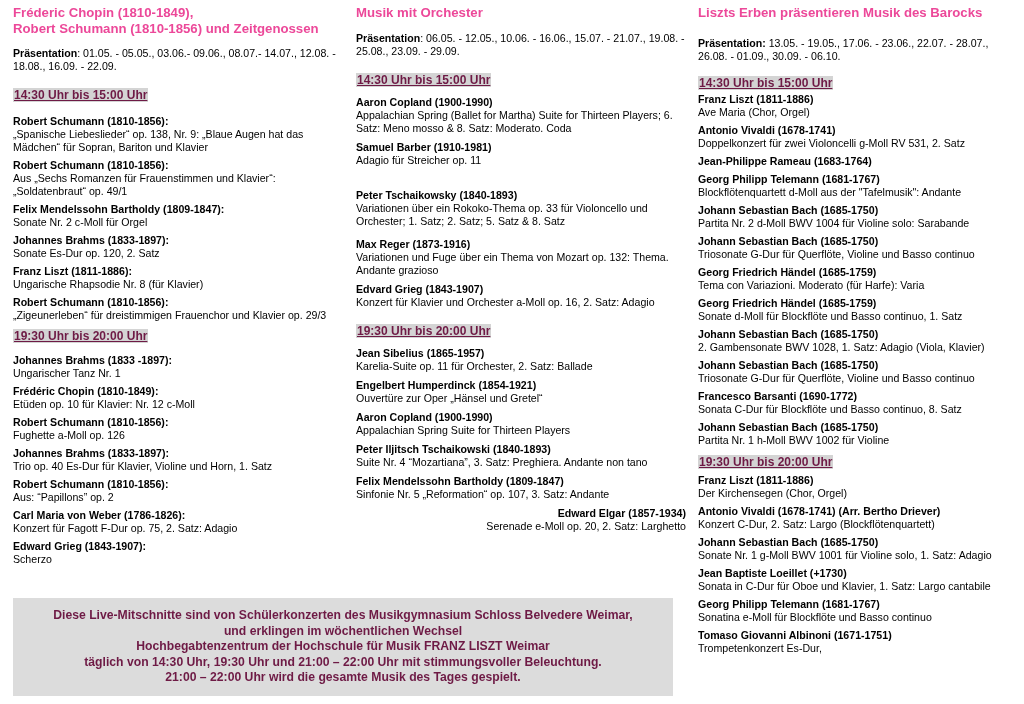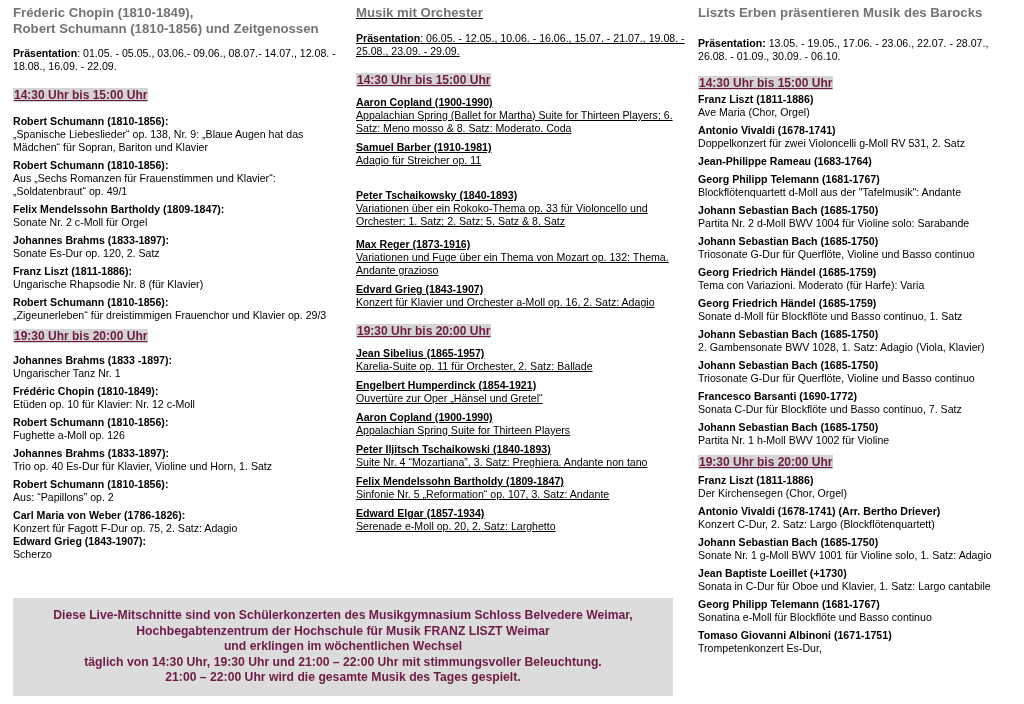--- a/index.html
+++ b/index.html
@@ -12,7 +12,7 @@
   .col3 { left: 698px; width: 322px; }
 
   .heading {
-    color: #737373;
+    color: #ec4899;
     font-weight: bold;
     font-size: 13.2px;
     line-height: 16px;

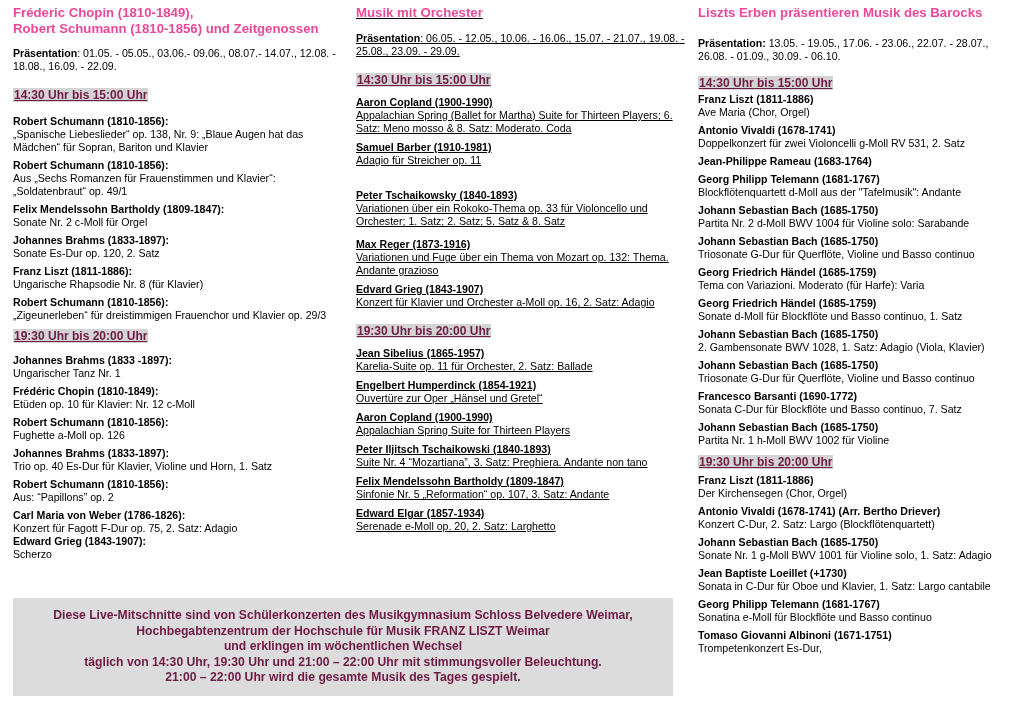--- a/index.html
+++ b/index.html
@@ -8,7 +8,7 @@
 
   .col { position: absolute; top: 0; }
   .col1 { left: 13px; width: 330px; }
-  .col2 { left: 356px; width: 330px; text-decoration: underline; }
+  .col2 { left: 356px; width: 330px; }
   .col3 { left: 698px; width: 322px; }
 
   .heading {

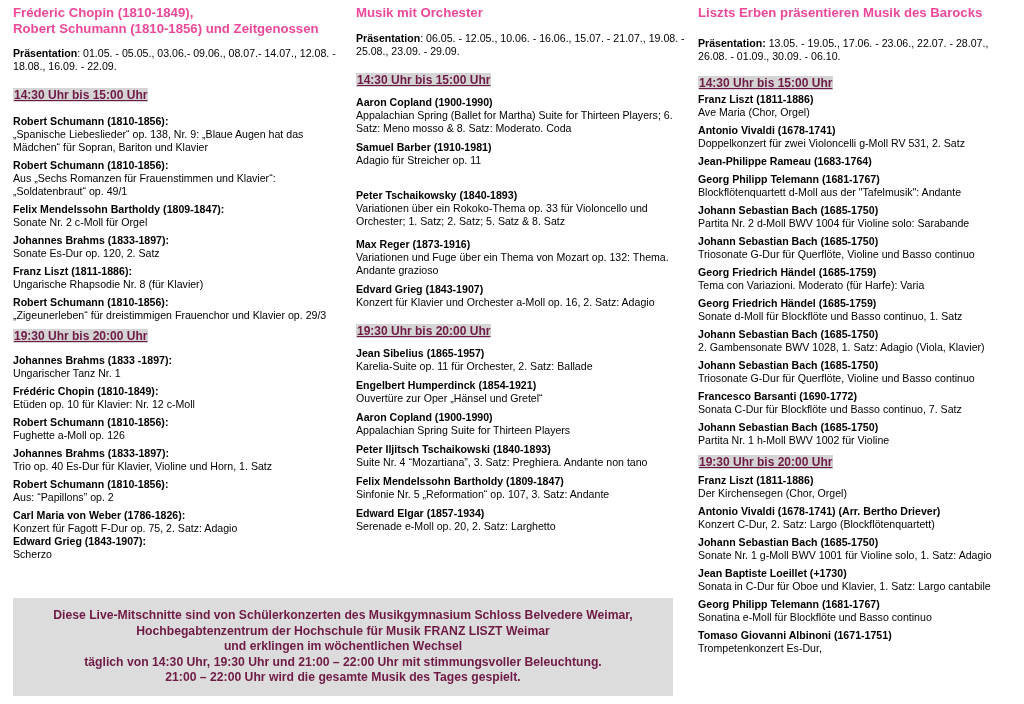--- a/index.html
+++ b/index.html
@@ -236,7 +236,7 @@
       </div>
       <div class="entry" style="margin-top: 5px;">
         <div class="composer">Francesco Barsanti (1690-1772)</div>
-        <div class="work">Sonata C-Dur für Blockflöte und Basso continuo, 7. Satz</div>
+        <div class="work">Sonata C-Dur für Blockflöte und Basso continuo, 8. Satz</div>
       </div>
       <div class="entry" style="margin-top: 5px;">
         <div class="composer">Johann Sebastian Bach (1685-1750)</div>

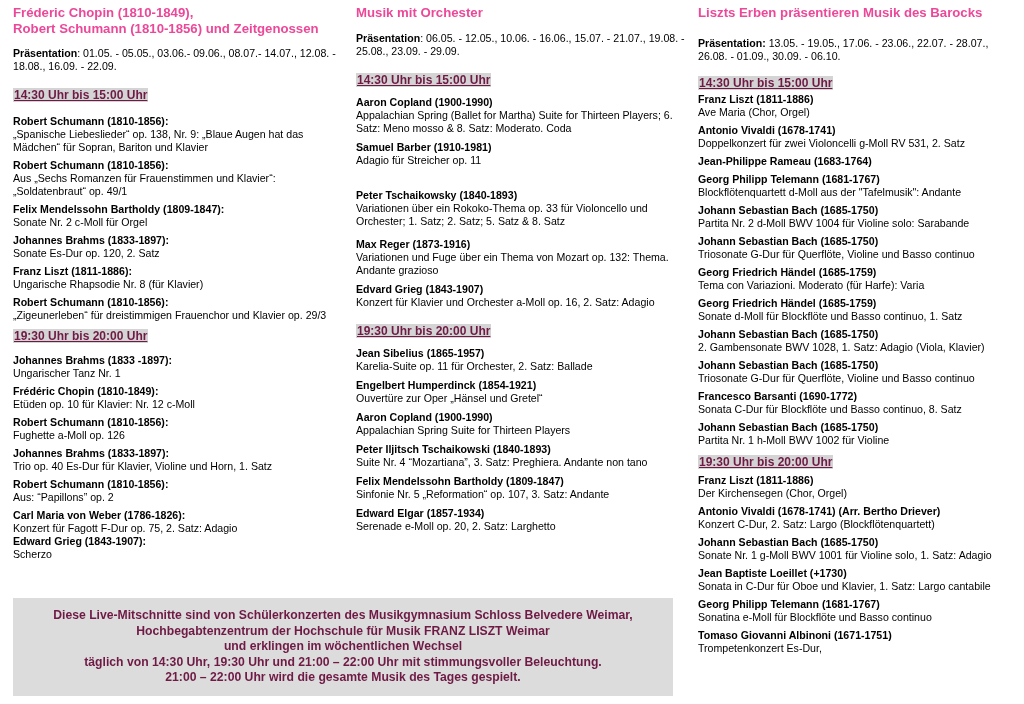--- a/index.html
+++ b/index.html
@@ -180,7 +180,7 @@
         <div class="composer">Felix Mendelssohn Bartholdy (1809-1847)</div>
         <div class="work">Sinfonie Nr. 5 „Reformation“ op. 107, 3. Satz: Andante</div>
       </div>
-      <div class="entry" style="margin-top: 6px;">
+      <div class="entry" style="margin-top: 6px; text-align: right;">
         <div class="composer">Edward Elgar (1857-1934)</div>
         <div class="work">Serenade e-Moll op. 20, 2. Satz: Larghetto</div>
       </div>

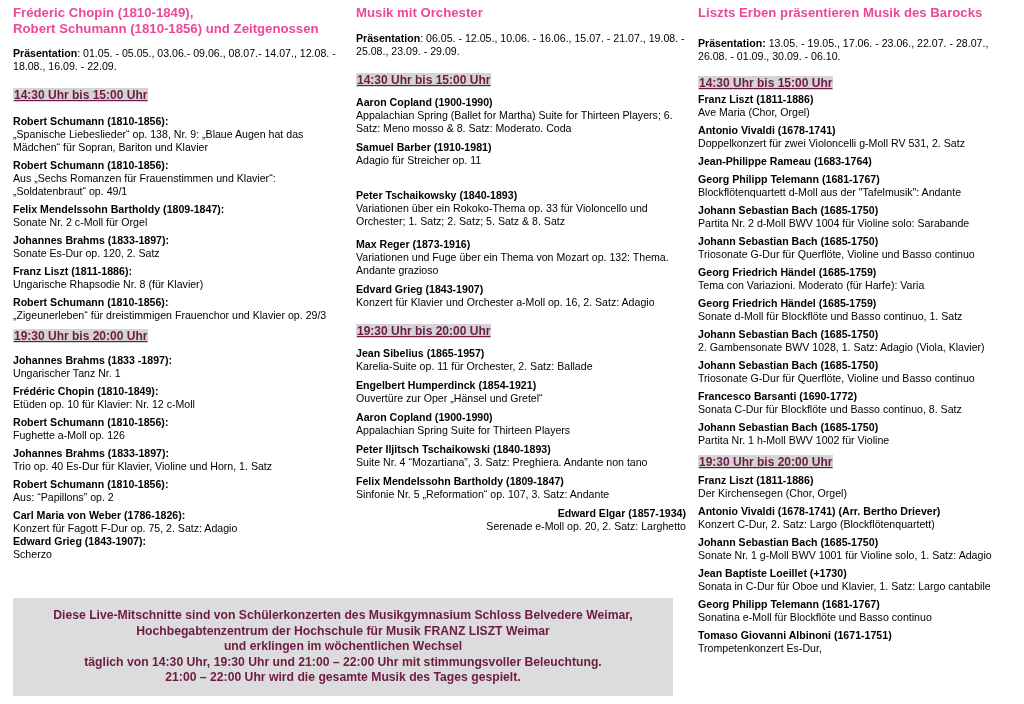--- a/index.html
+++ b/index.html
@@ -121,7 +121,7 @@
         <div class="composer">Carl Maria von Weber (1786-1826):</div>
         <div class="work">Konzert für Fagott F-Dur op. 75, 2. Satz: Adagio</div>
       </div>
-      <div class="entry" style="">
+      <div class="entry" style="margin-top: 5px;">
         <div class="composer">Edward Grieg (1843-1907):</div>
         <div class="work">Scherzo</div>
       </div>

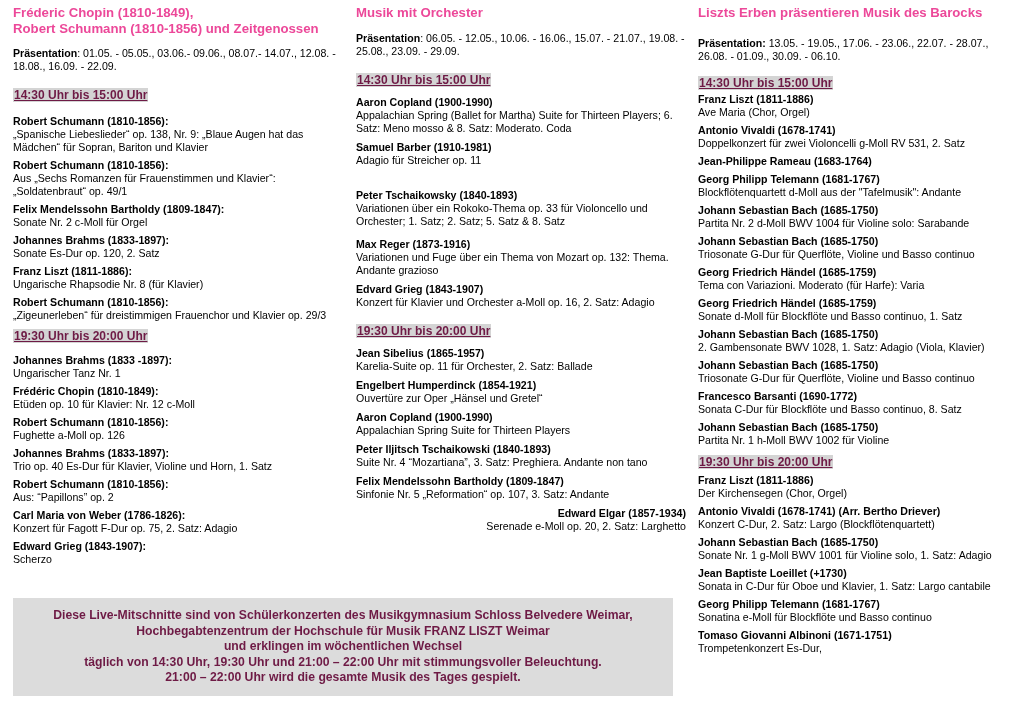--- a/index.html
+++ b/index.html
@@ -275,8 +275,8 @@
 
 <div class="notice">
   <div>Diese Live-Mitschnitte sind von Schülerkonzerten des Musikgymnasium Schloss Belvedere Weimar,</div>
+  <div>und erklingen im wöchentlichen Wechsel</div>
   <div>Hochbegabtenzentrum der Hochschule für Musik FRANZ LISZT Weimar</div>
-  <div>und erklingen im wöchentlichen Wechsel</div>
   <div>täglich von 14:30 Uhr, 19:30 Uhr und 21:00 – 22:00 Uhr mit stimmungsvoller Beleuchtung.</div>
   <div>21:00 – 22:00 Uhr wird die gesamte Musik des Tages gespielt.</div>
 </div>

